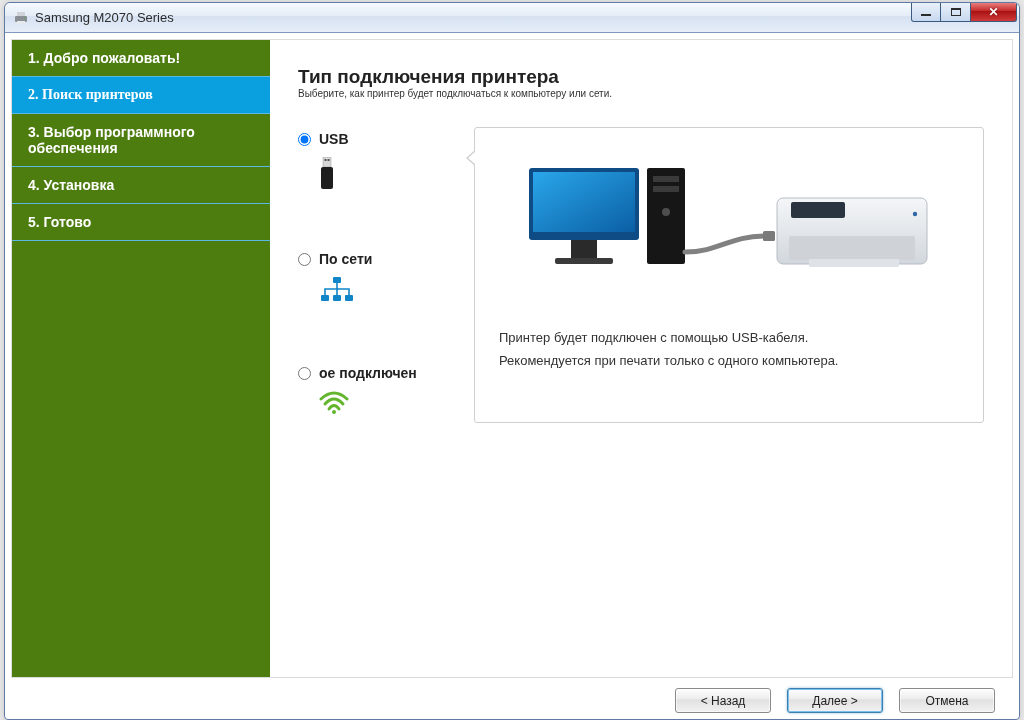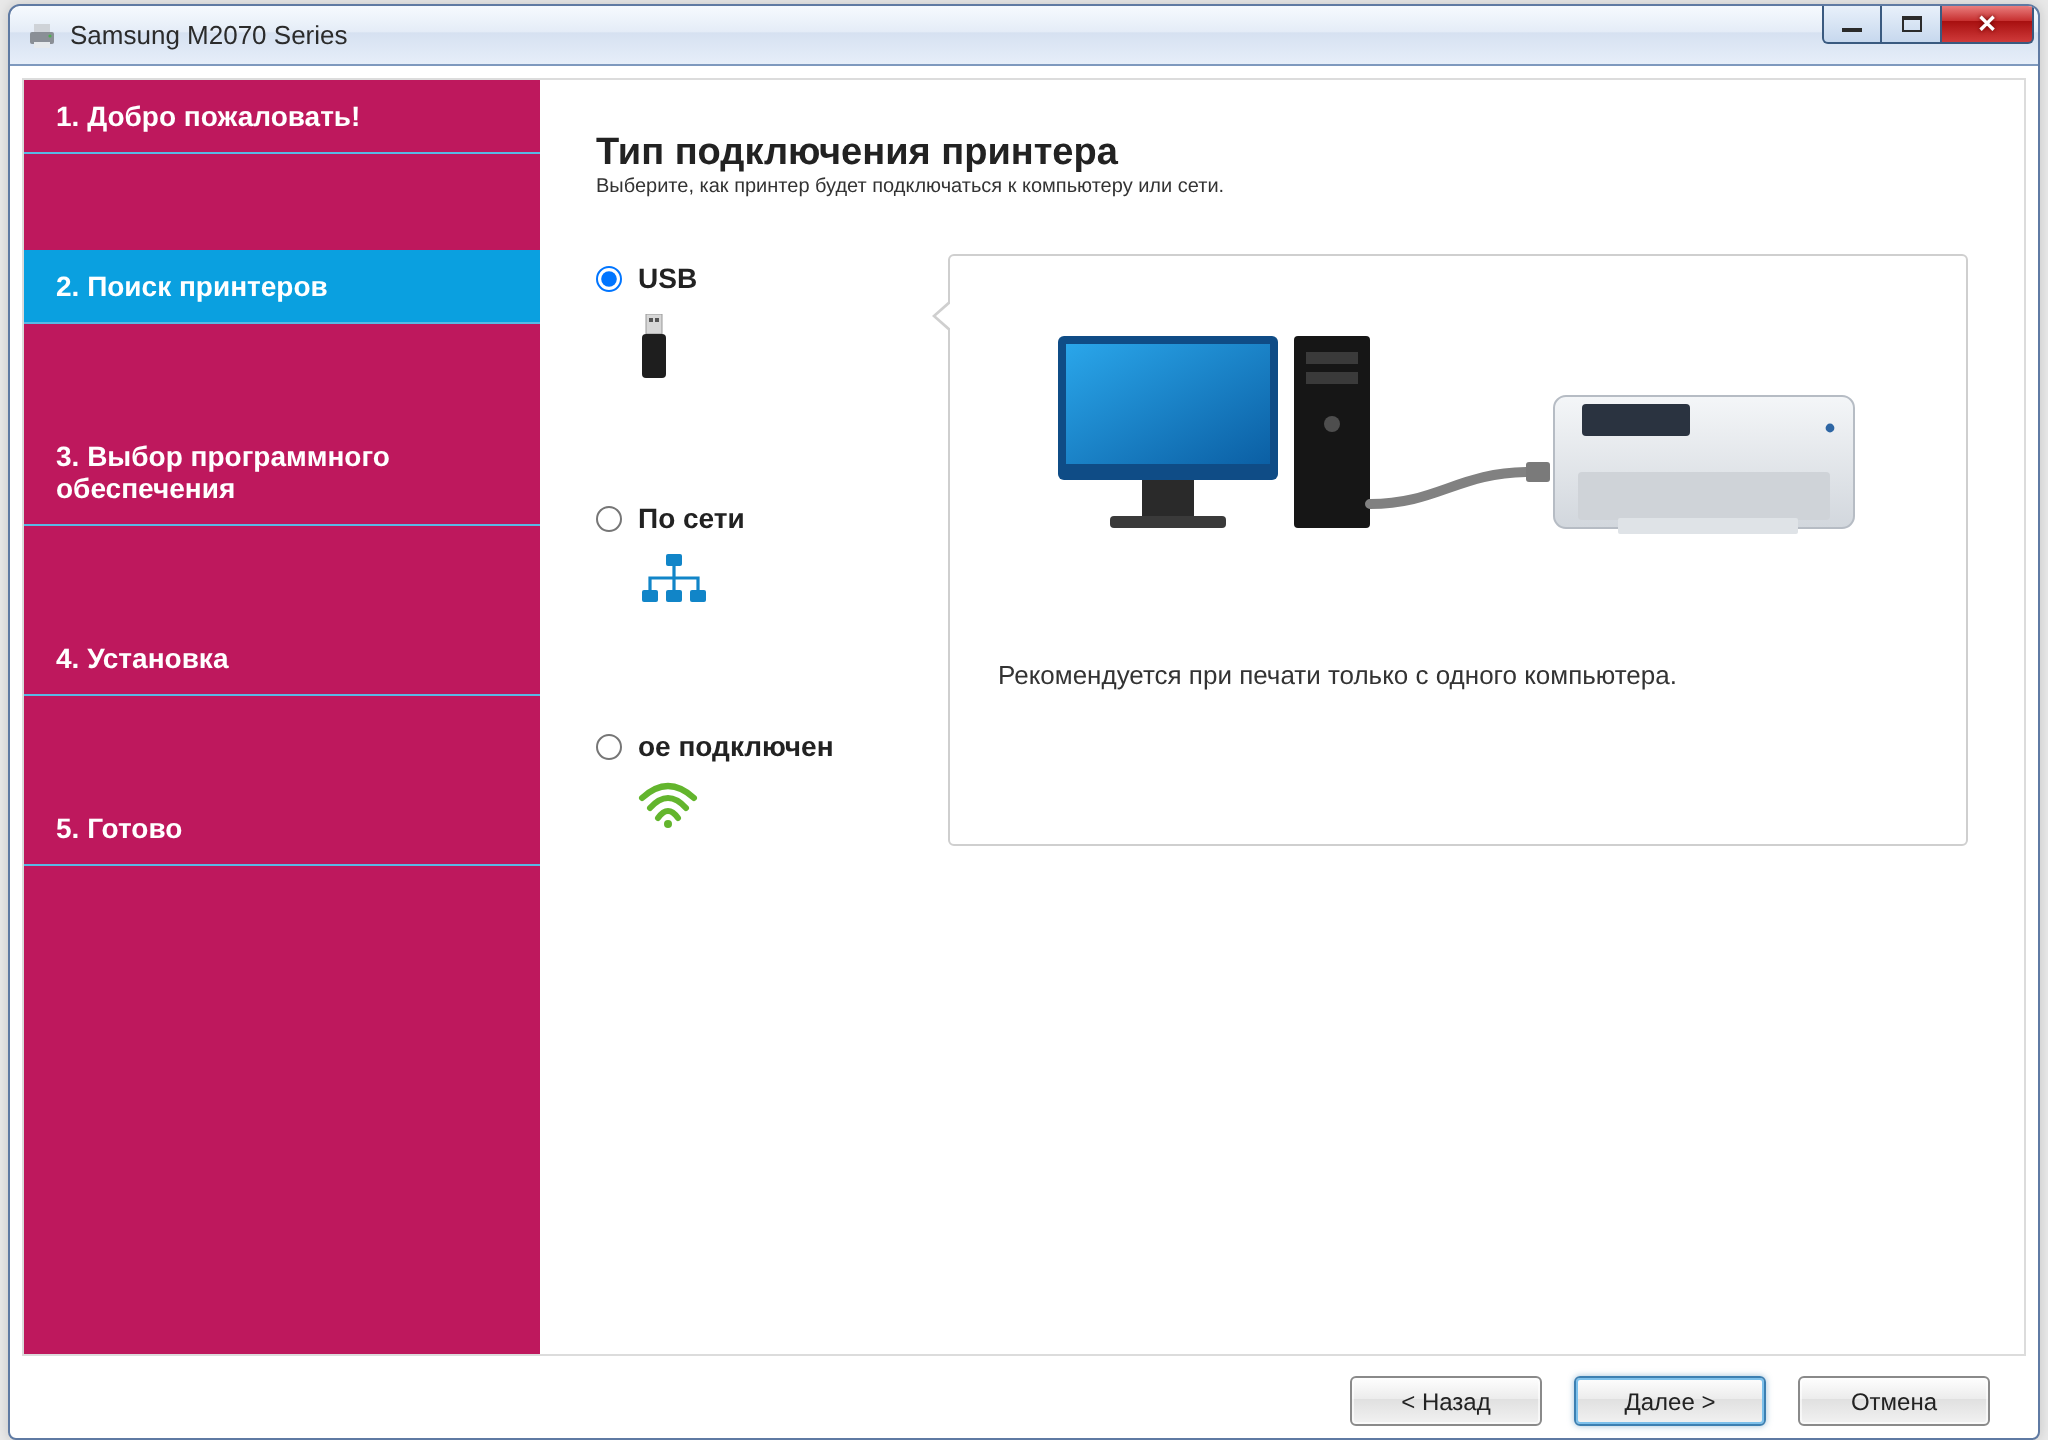--- a/index.html
+++ b/index.html
@@ -42,8 +42,8 @@
     flex:1; display:flex; border:1px solid #dcdcdc; background:#fff;
   }
   .sidebar {
-    width:258px; background:#be185d;
-    display:flex; flex-direction:column;gap:48px;
+    width:258px; background:#4d7c0f;
+    display:flex; flex-direction:column;
   }
   .step {
     padding:10px 16px; color:#fff; font-size:14px; border-bottom:1px solid #59b9e4;

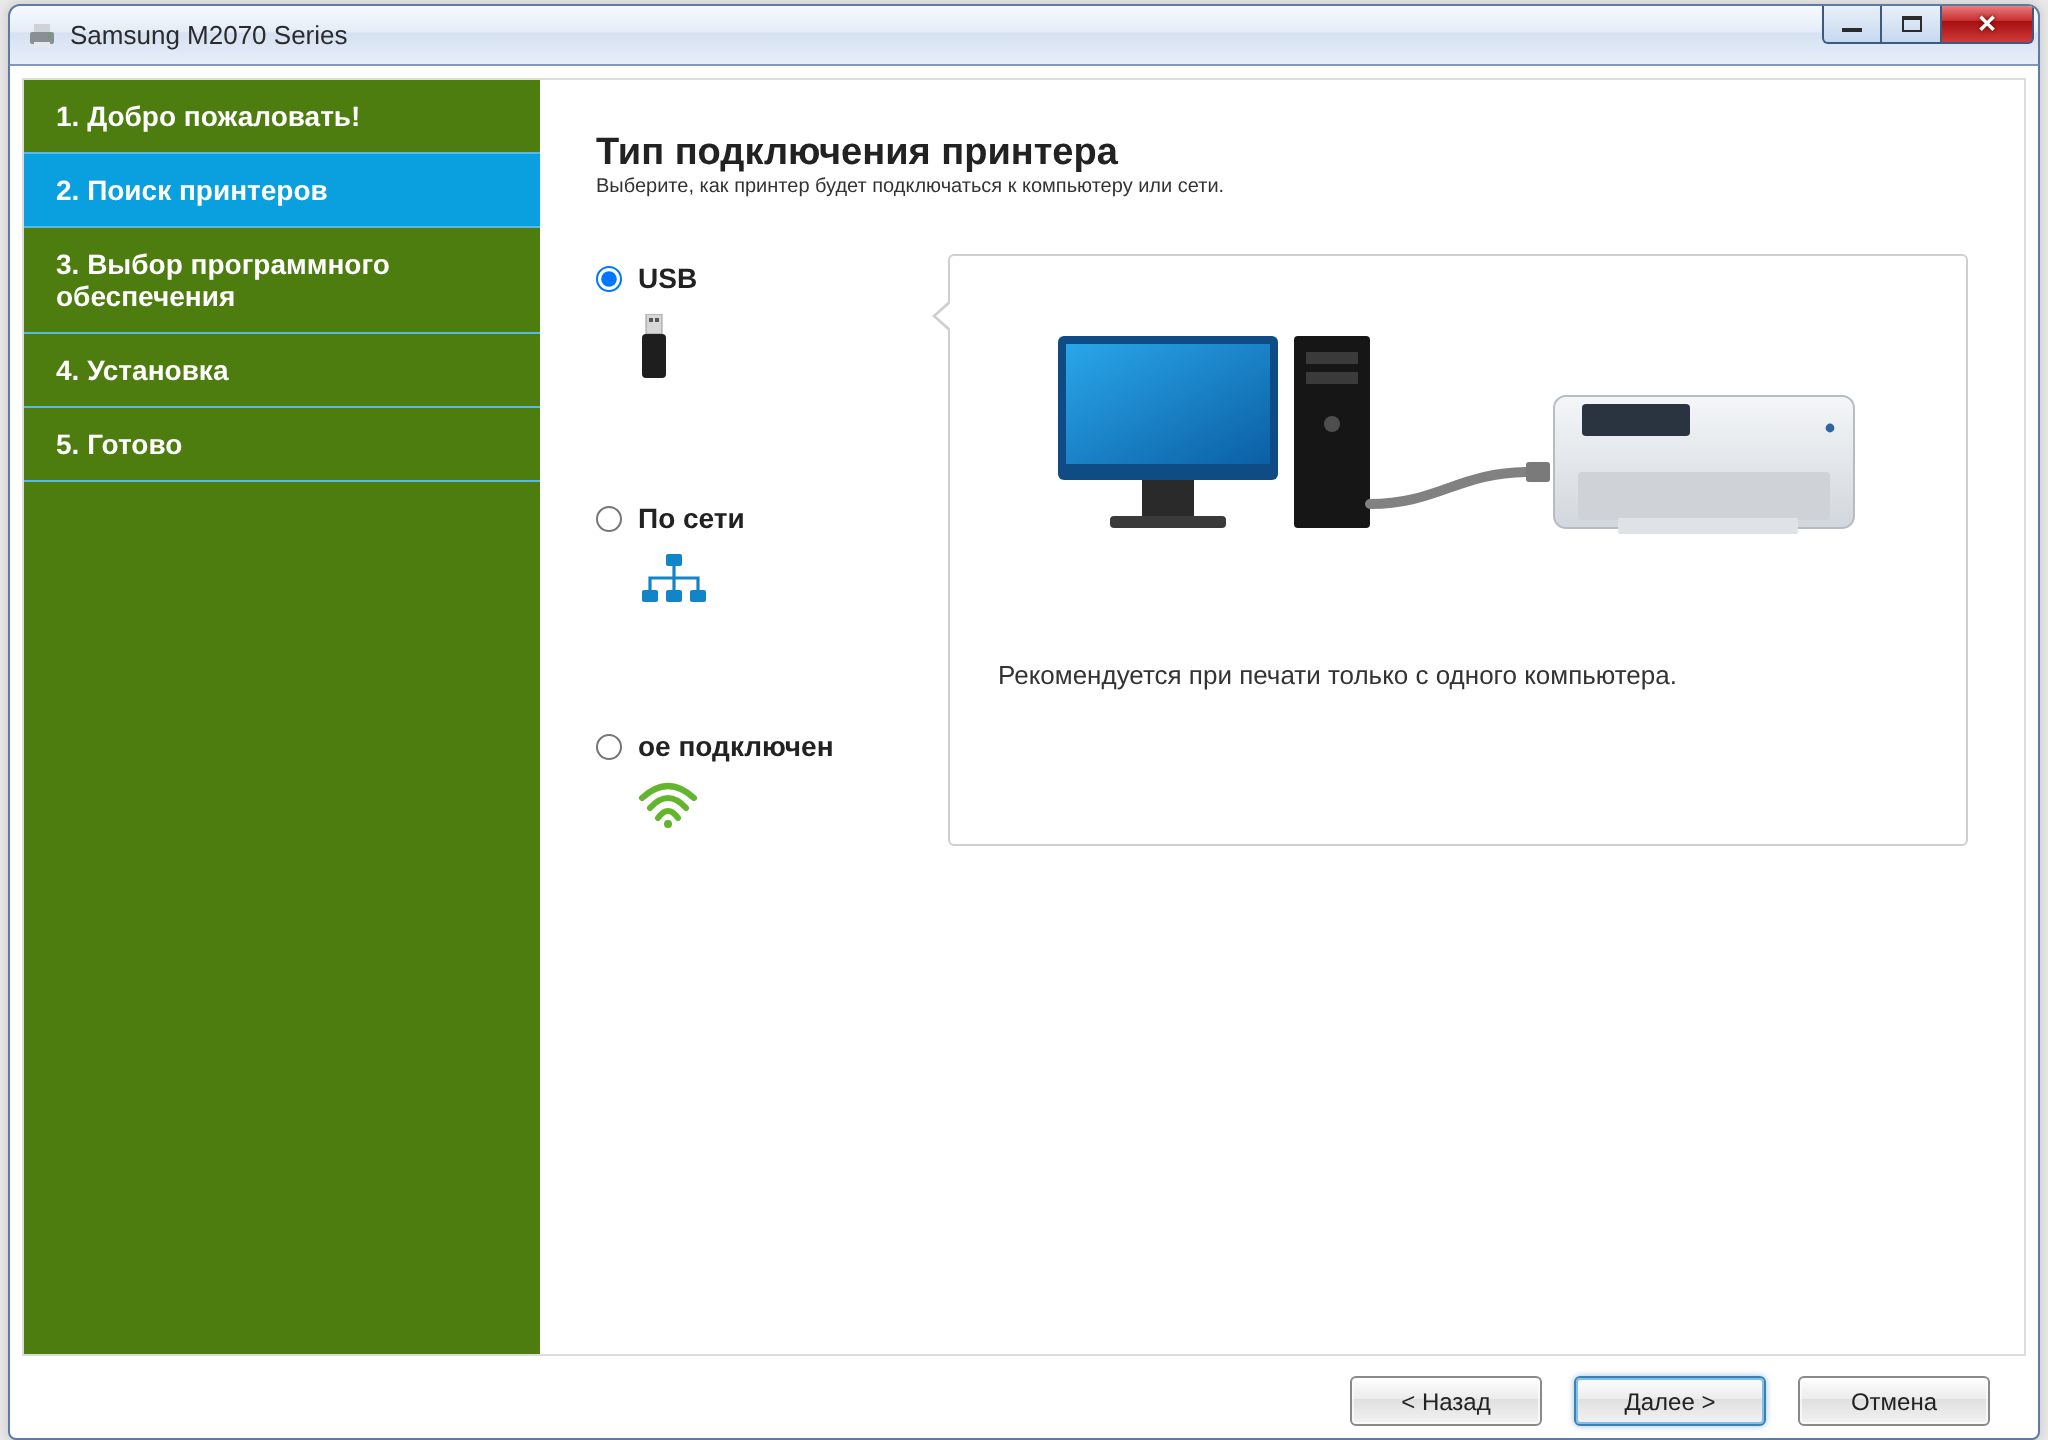--- a/index.html
+++ b/index.html
@@ -49,7 +49,7 @@
     padding:10px 16px; color:#fff; font-size:14px; border-bottom:1px solid #59b9e4;
     font-weight:bold;
   }
-  .step.active { background:#0aa0e0; }
+  .step.active { background:#0aa0e0;font-family:Liberation Serif, serif; }
   .content {
     flex:1; padding:26px 28px 16px 28px; color:#222;
   }

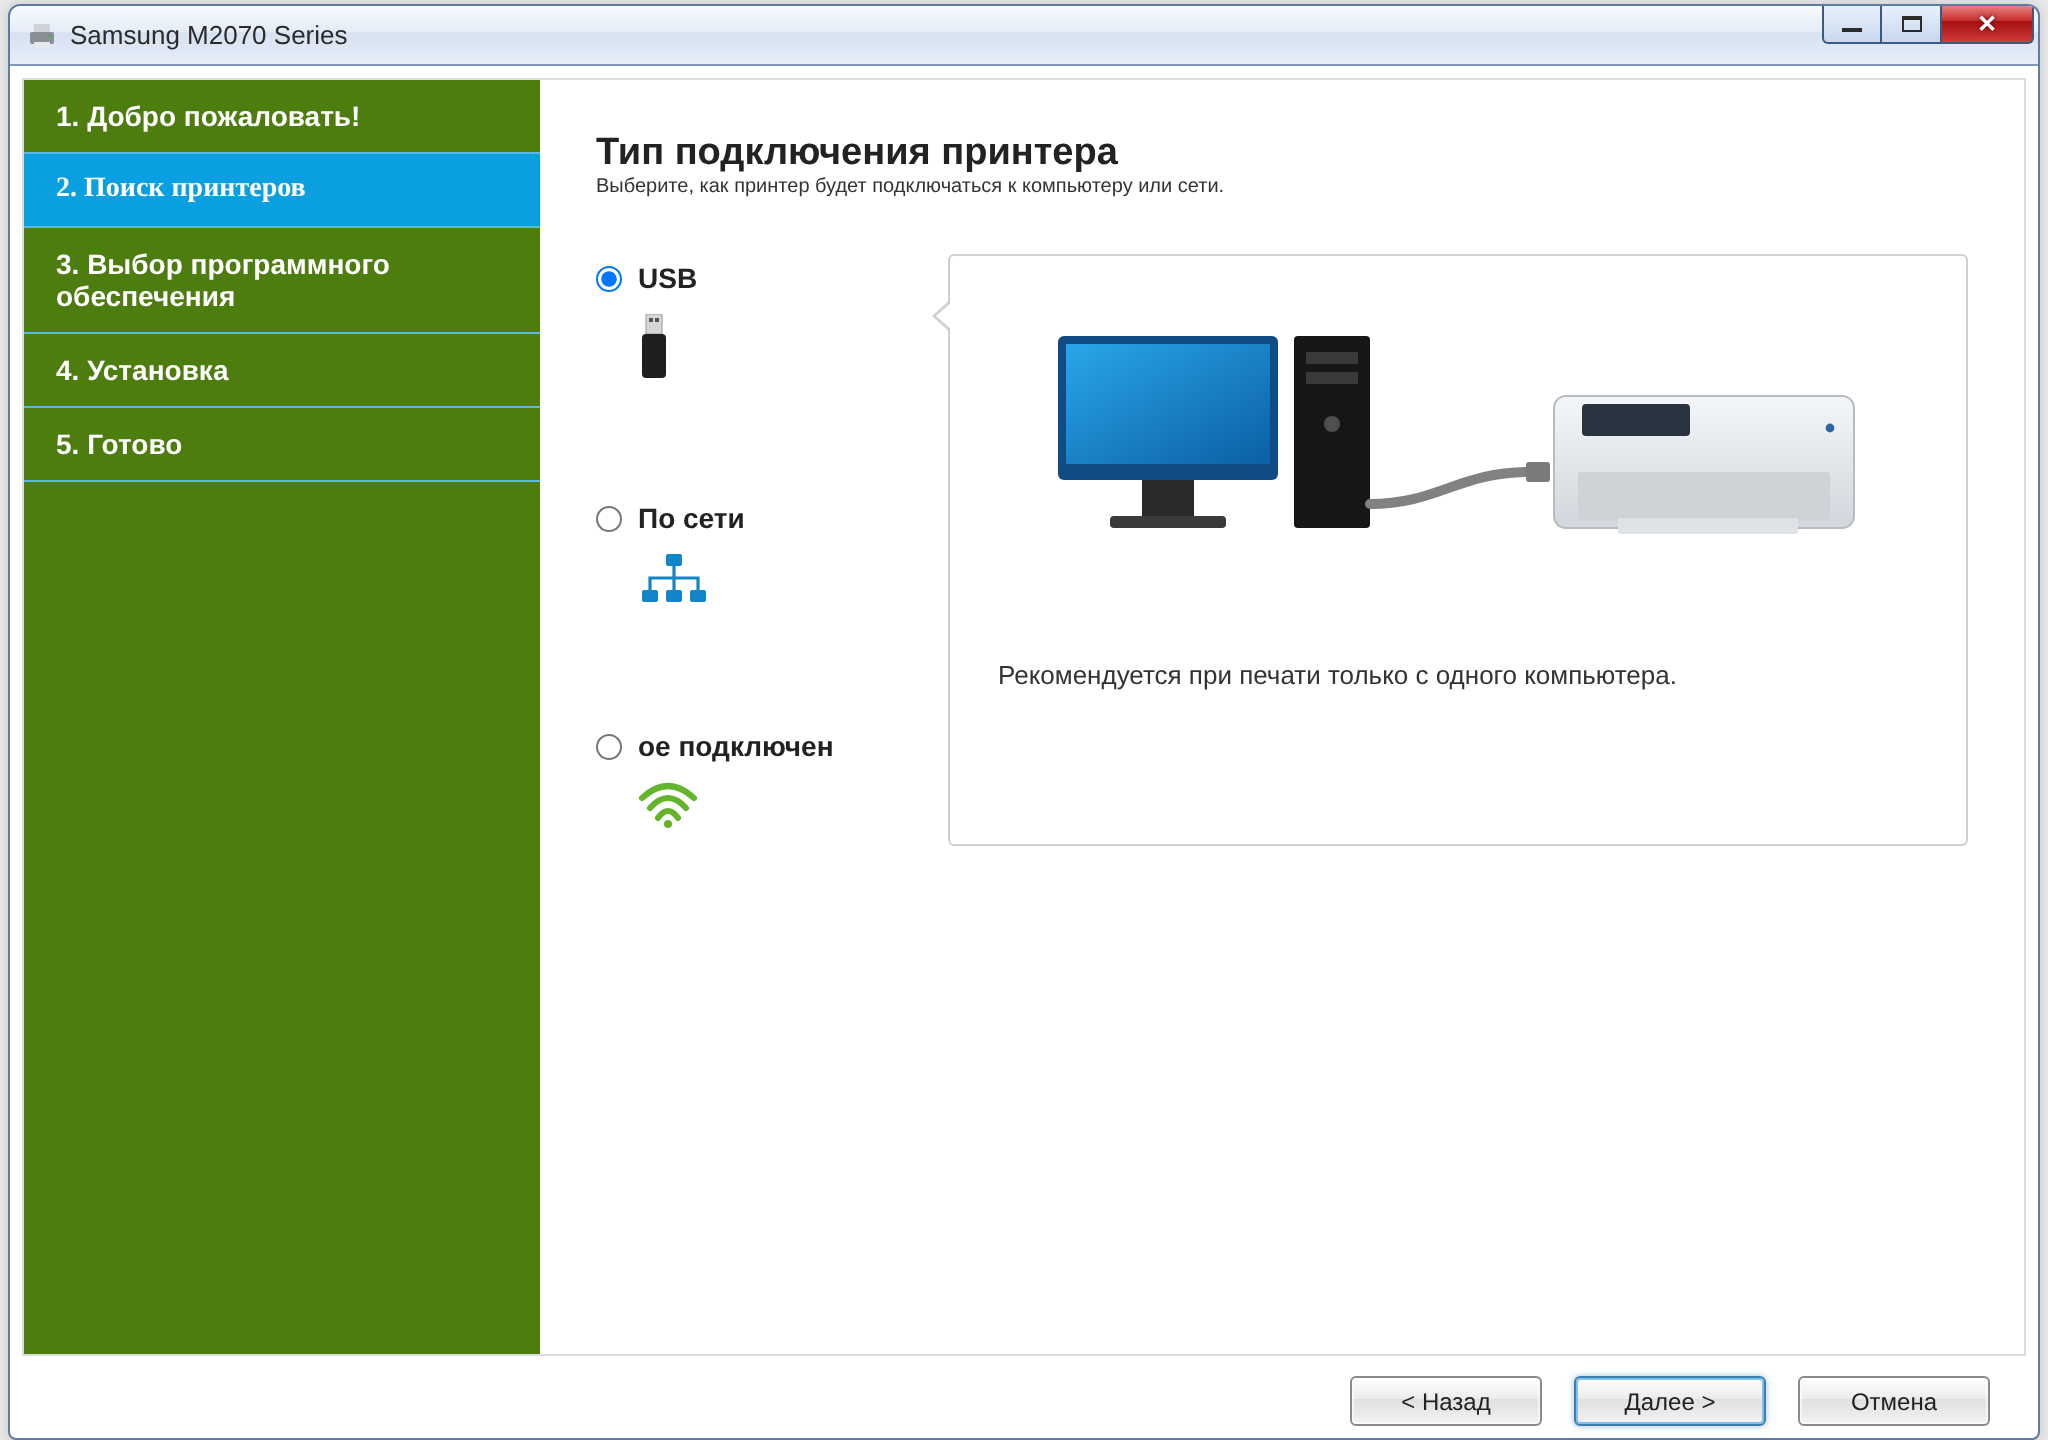--- a/index.html
+++ b/index.html
@@ -249,6 +249,7 @@
                   </defs>
                 </svg>
               </div>
+              <div class="desc">Принтер будет подключен с помощью USB-кабеля.</div>
               <div class="desc">Рекомендуется при печати только с одного компьютера.</div>
             </div>
           </div>

